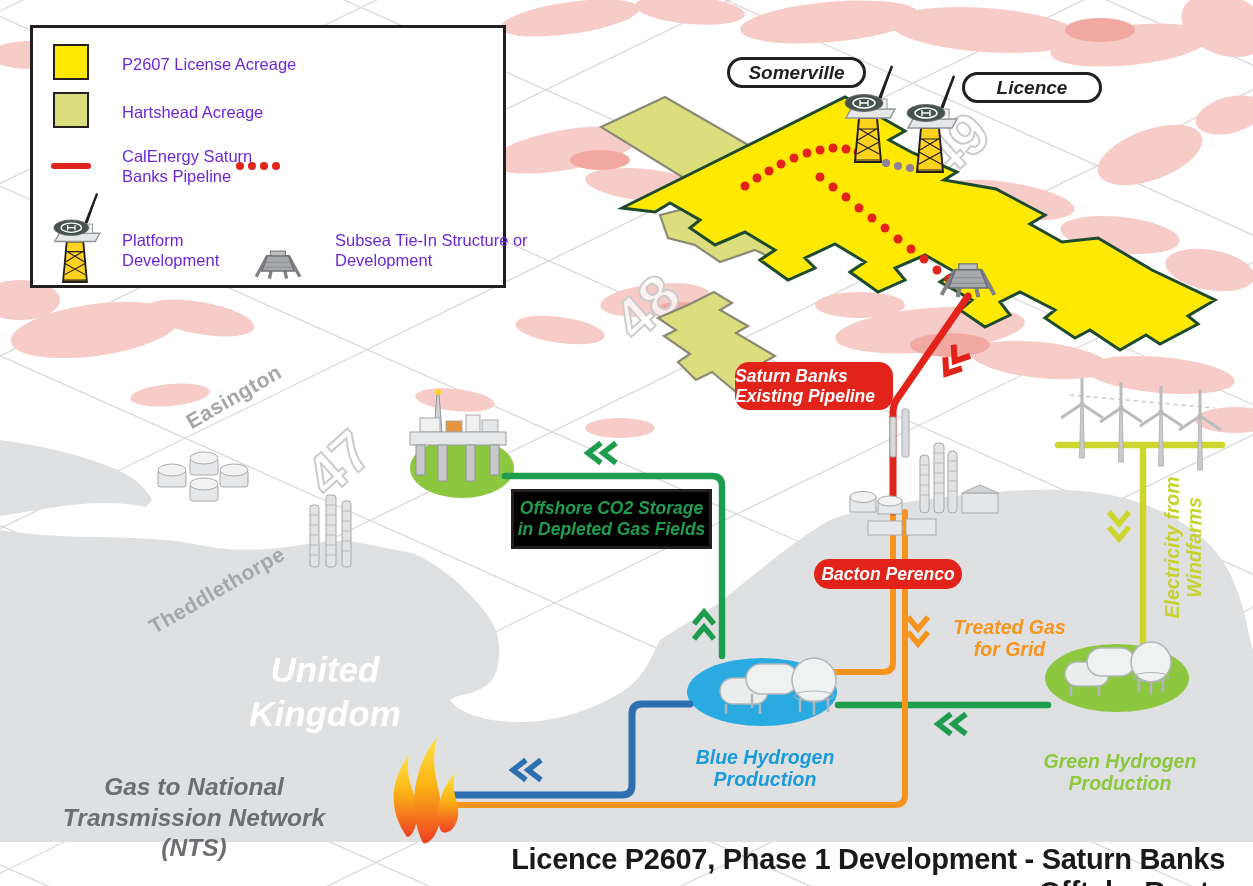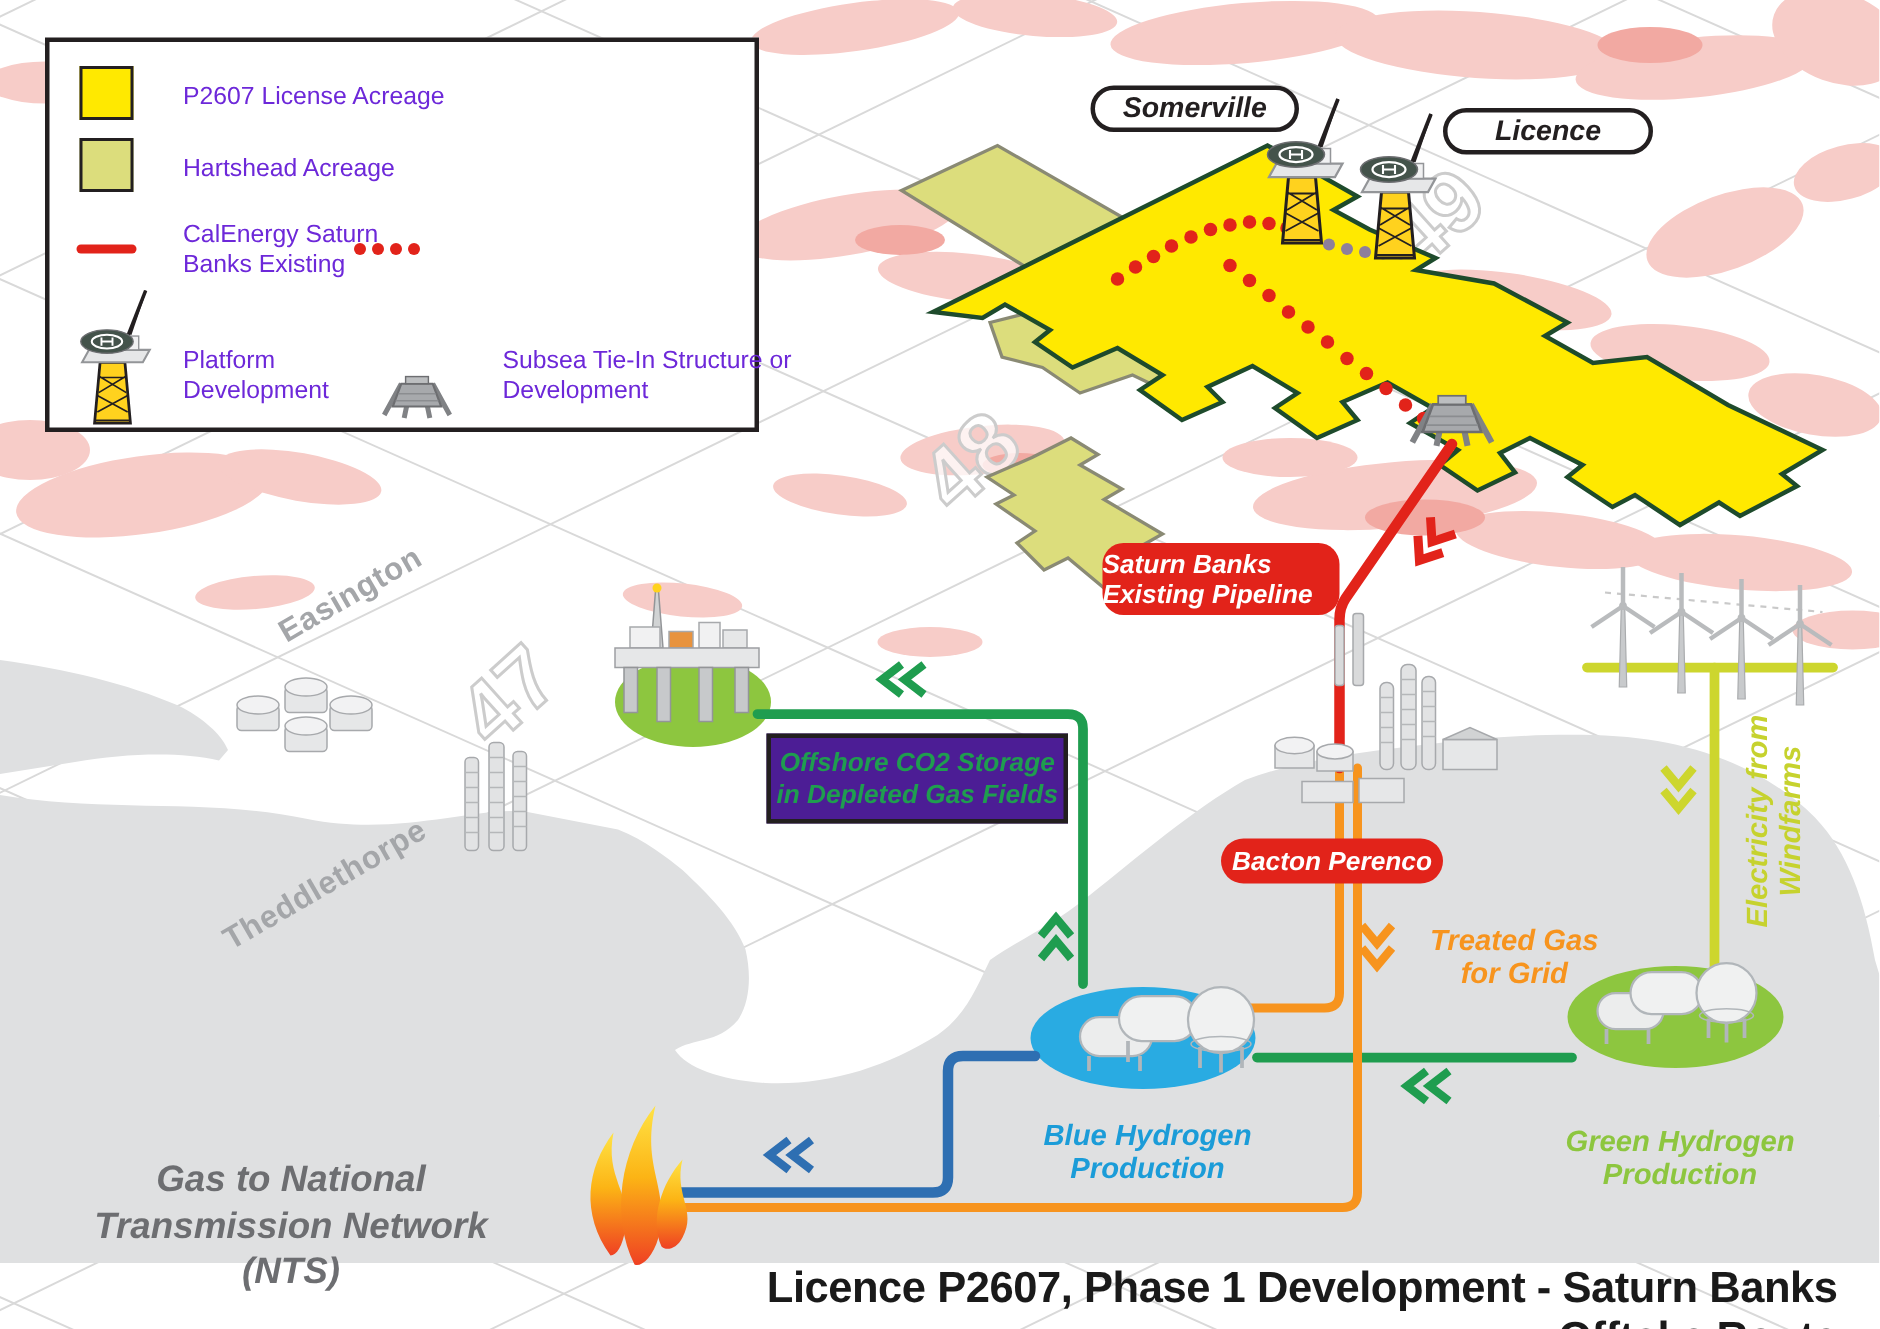--- a/index.html
+++ b/index.html
@@ -354,7 +354,7 @@
   <div class="lbl" style="left:65px;top:74px;">Hartshead Acreage</div>
 
   <div class="legend-line" style="left:18px;top:135px;"></div>
-  <div class="lbl" style="left:65px;top:118px;width:150px;">CalEnergy Saturn Banks Existing</div>
+  <div class="lbl" style="left:65px;top:118px;width:150px;">CalEnergy Saturn Banks Pipeline</div>
 
   <div class="legend-dots" style="left:203px;top:134px;">
     <span></span>

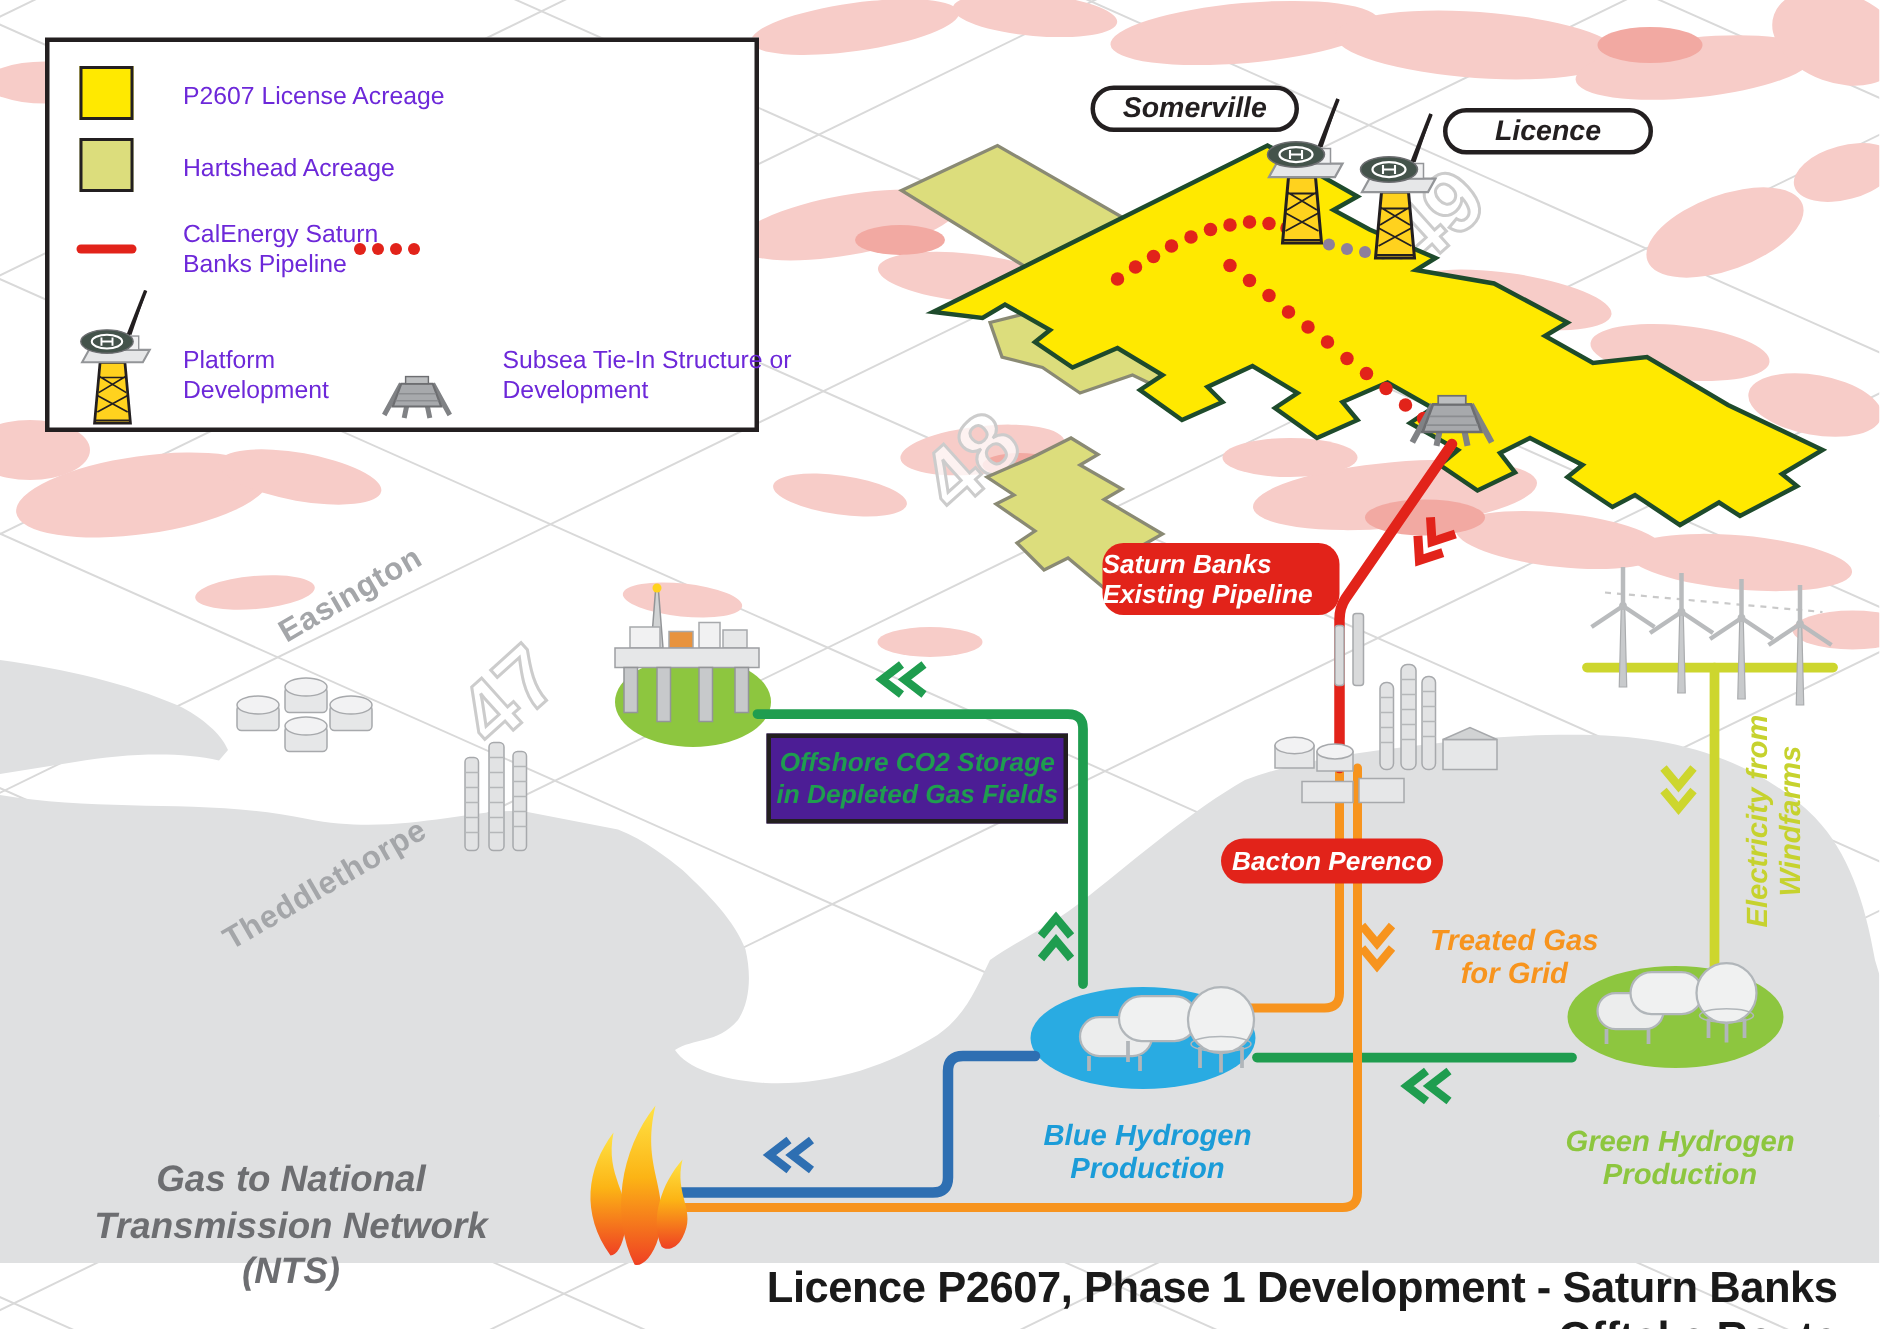--- a/index.html
+++ b/index.html
@@ -25,7 +25,7 @@
          background:#e2231a;color:#fff;border-radius:14px;font-weight:bold;font-style:italic;
          font-size:17.5px;line-height:1.15;z-index:25;box-sizing:border-box;}
   .callout{display:flex;align-items:center;justify-content:center;text-align:center;
-           background:#4c1d95;border:3px solid #231f20;color:#1f9d4f;font-weight:bold;font-style:italic;
+           background:#000000;border:3px solid #231f20;color:#1f9d4f;font-weight:bold;font-style:italic;
            font-size:17.5px;line-height:1.2;z-index:25;box-sizing:border-box;}
   
   .place{font-weight:bold;font-size:21px;color:#a4a6a9;letter-spacing:.5px;z-index:8;white-space:nowrap;}

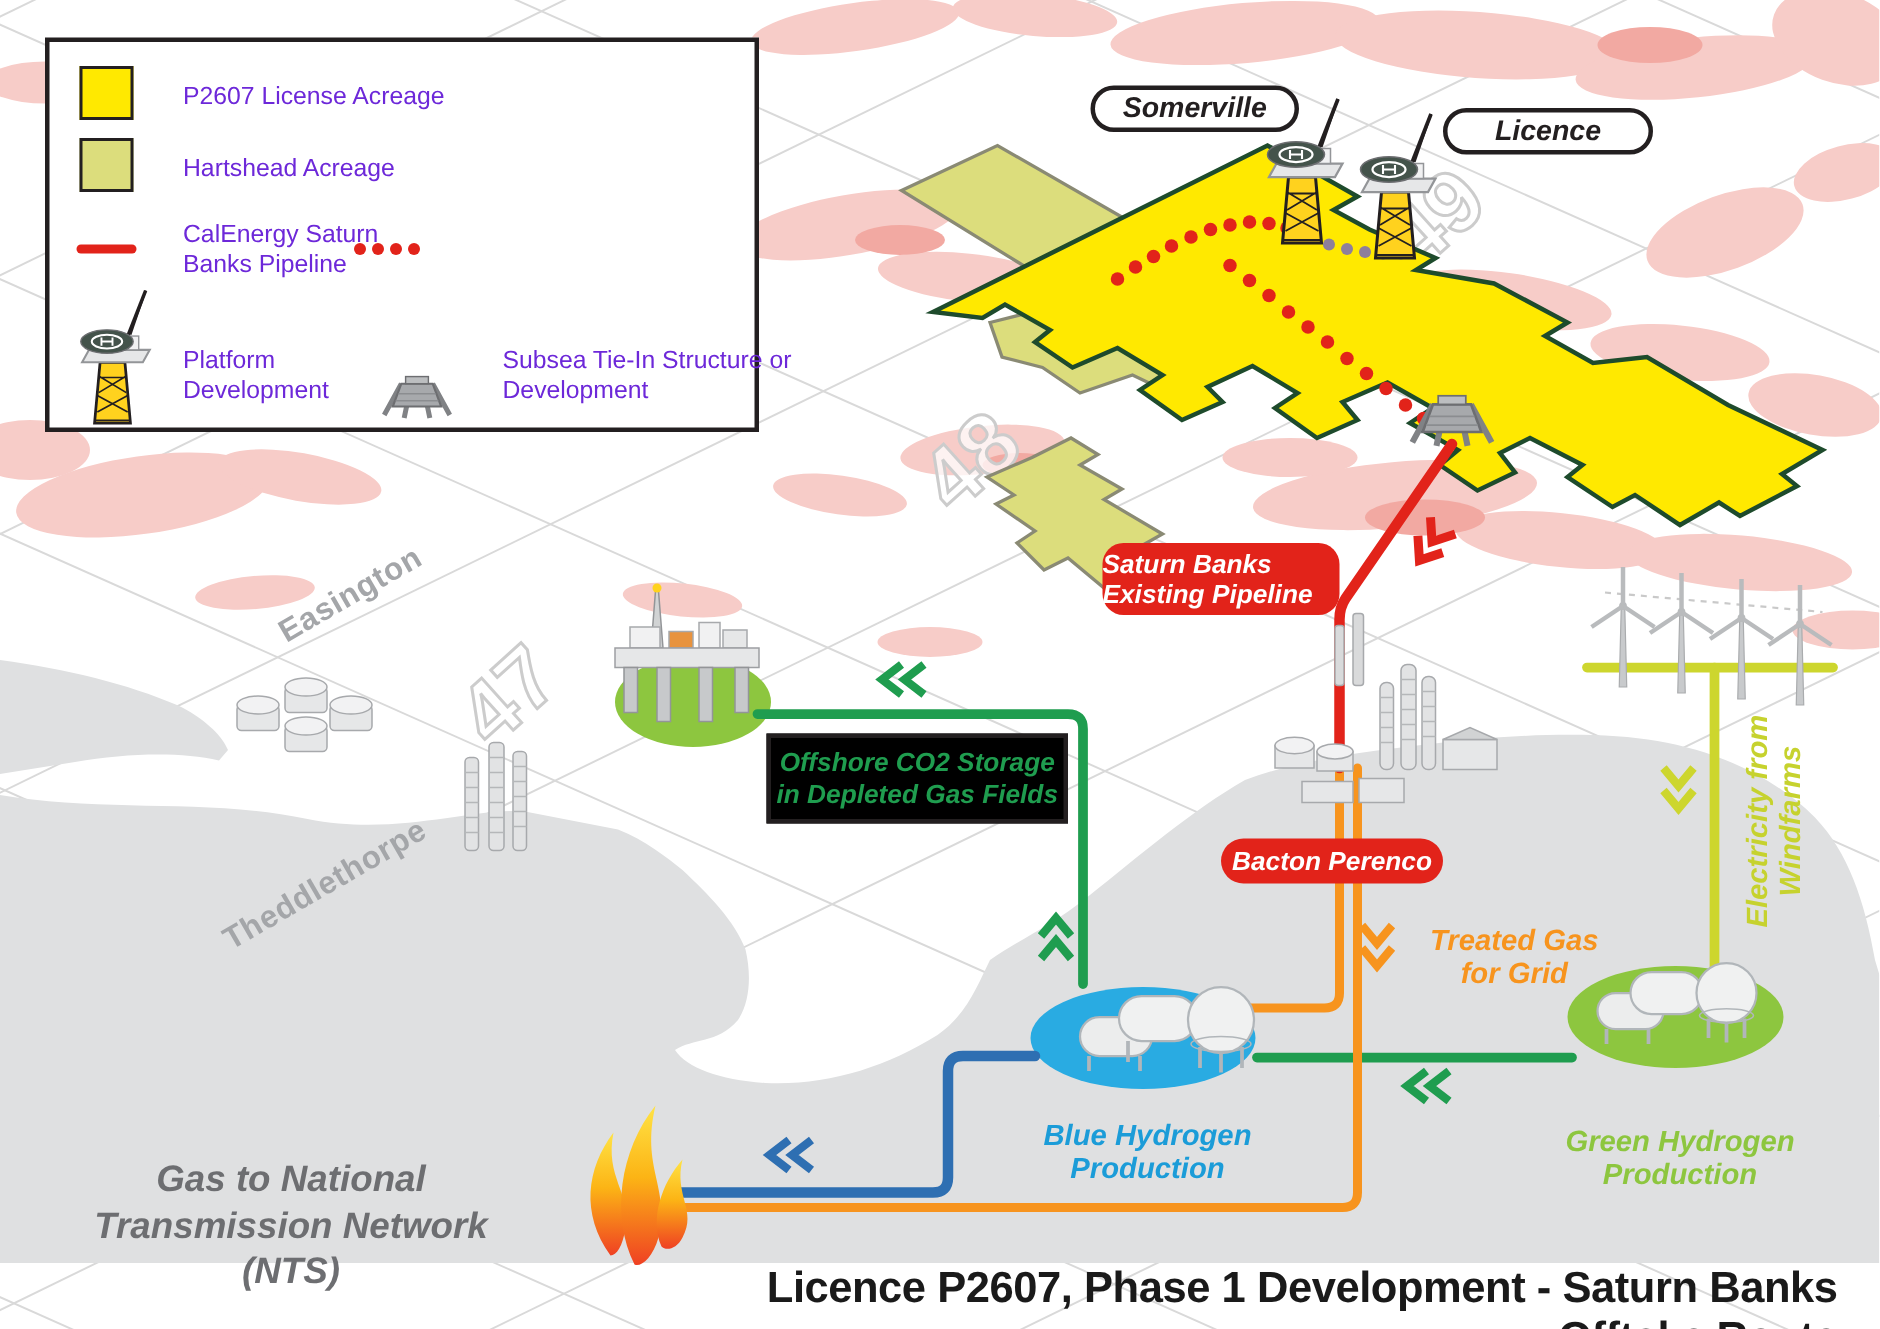--- a/index.html
+++ b/index.html
@@ -395,6 +395,7 @@
 <div class="abs place" style="left:182px;top:413px;transform:rotate(-30deg);transform-origin:left top;">Easington</div>
 <div class="abs place" style="left:145px;top:618px;transform:rotate(-30deg);transform-origin:left top;">Theddlethorpe</div>
 
+<div class="abs uk" style="left:235px;top:648px;">United Kingdom</div>
 
 <div class="abs nts" style="left:38px;top:772px;">Gas to National Transmission Network (NTS)</div>
 

